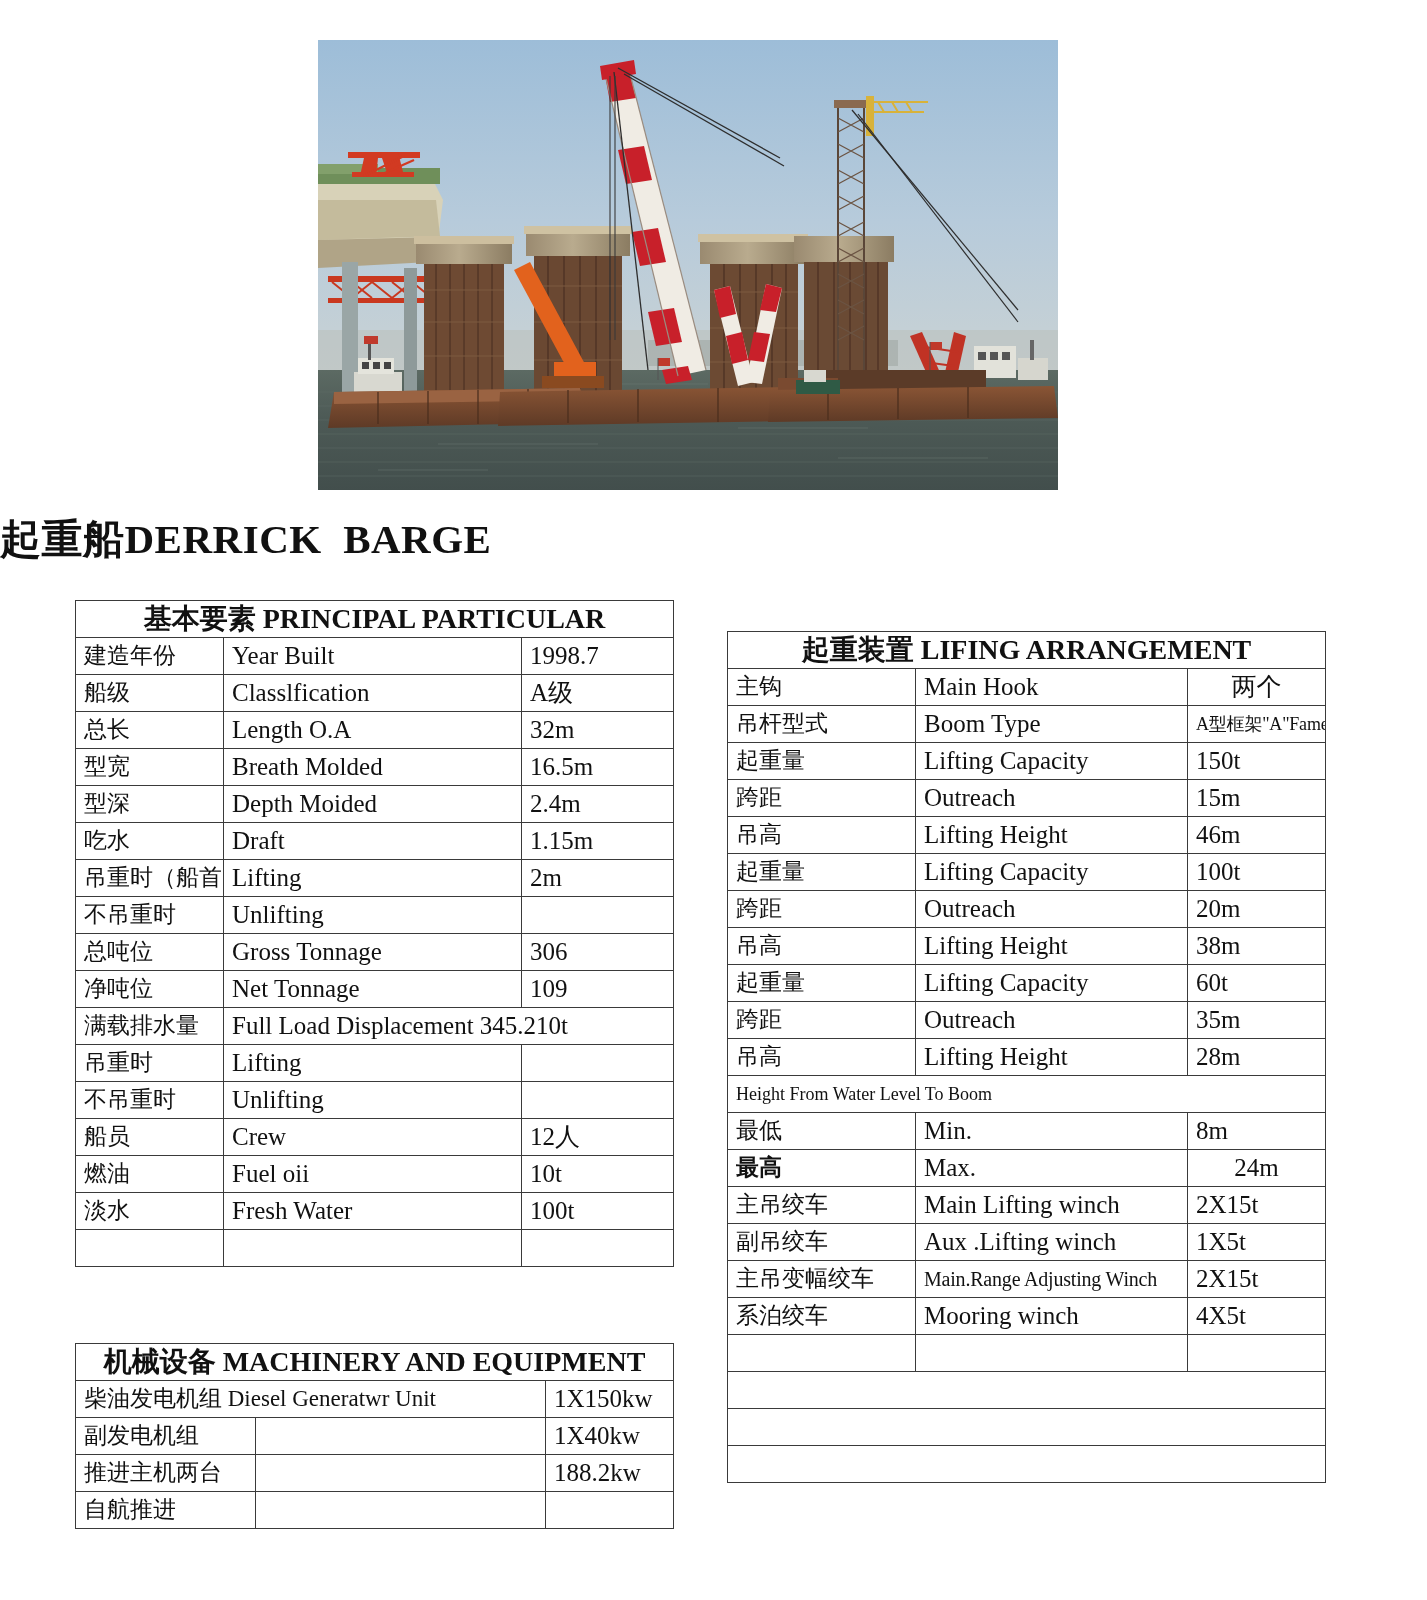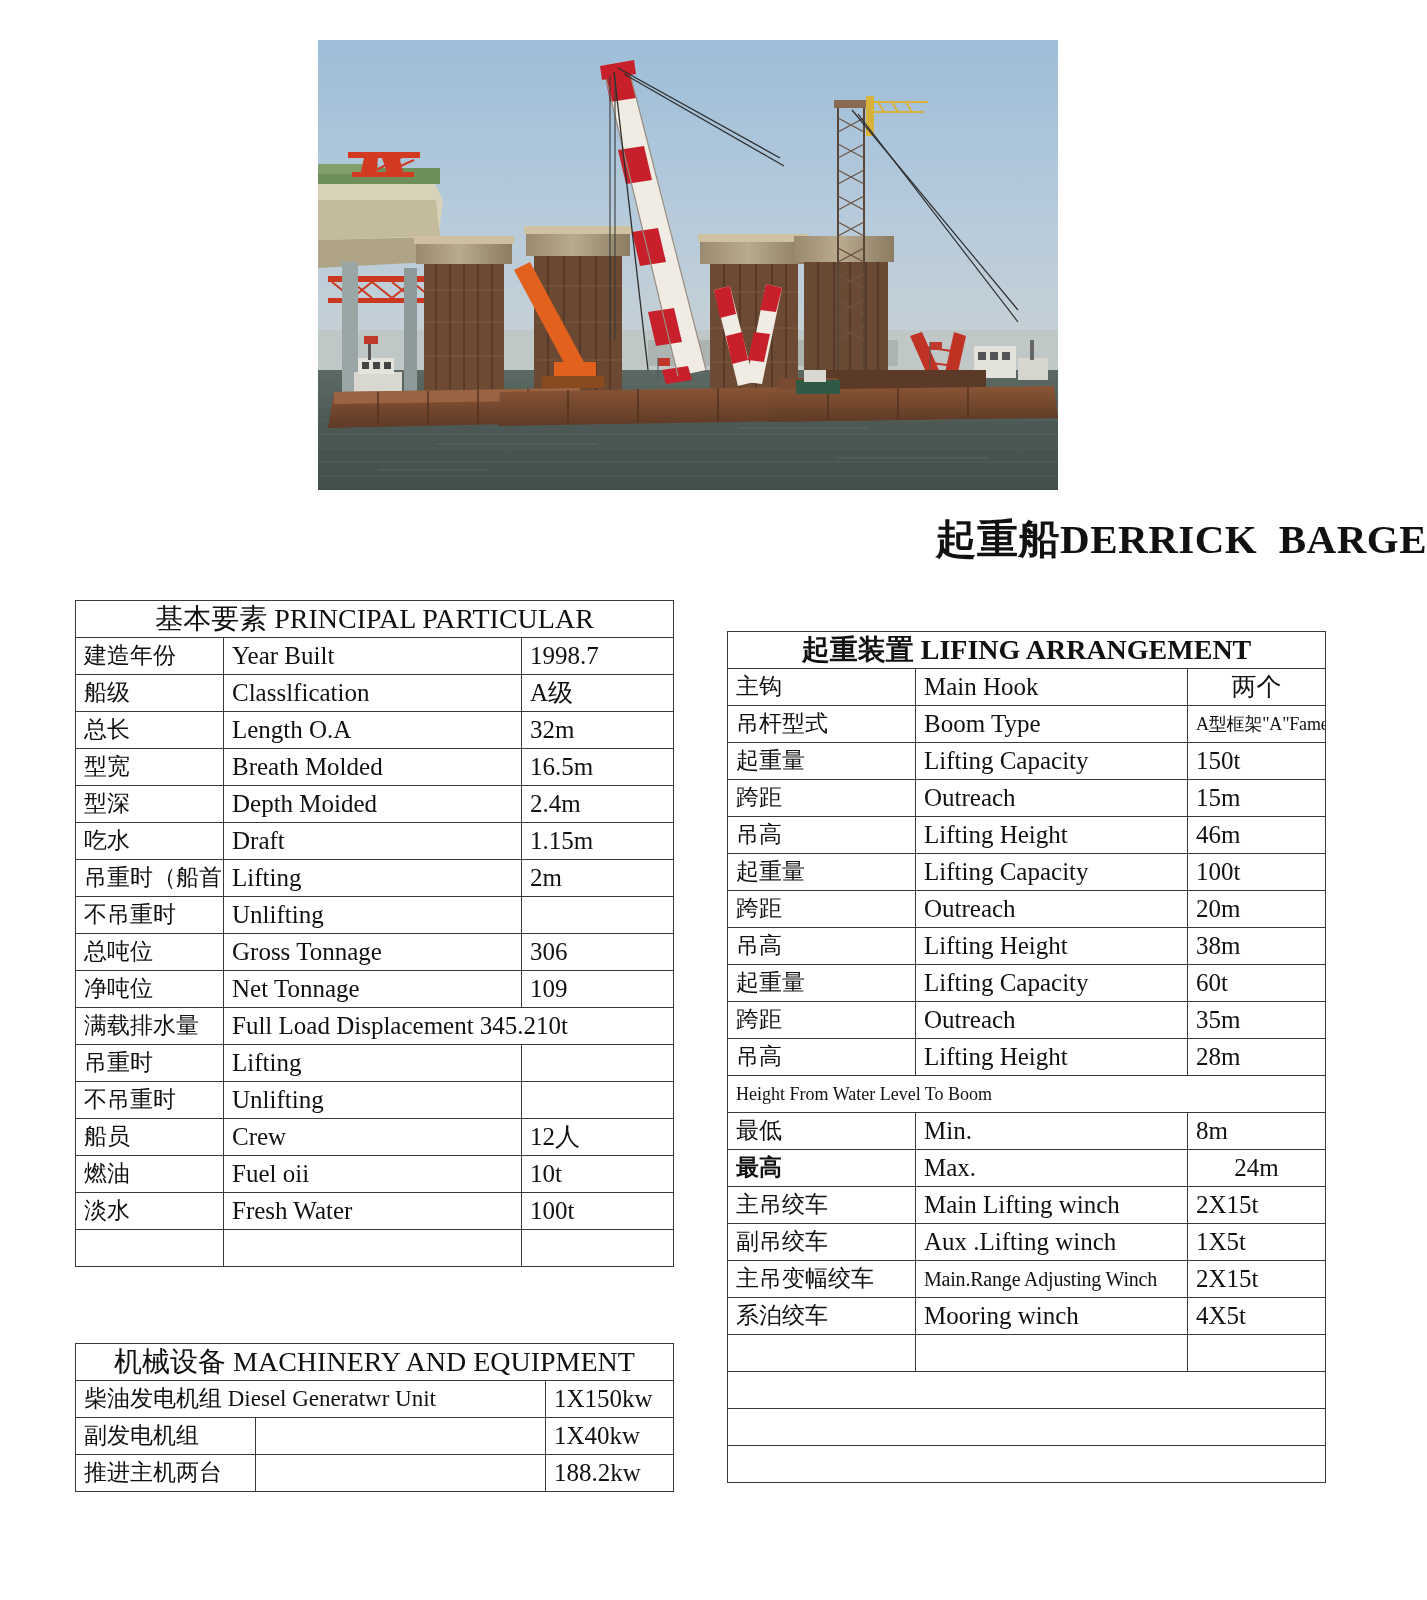--- a/index.html
+++ b/index.html
@@ -33,7 +33,7 @@
     left: 0;
     top: 512px;
     width: 1427px;
-    text-align: right;
+    text-align: left;
     font-size: 41px;
     font-weight: bold;
     letter-spacing: 0.5px;

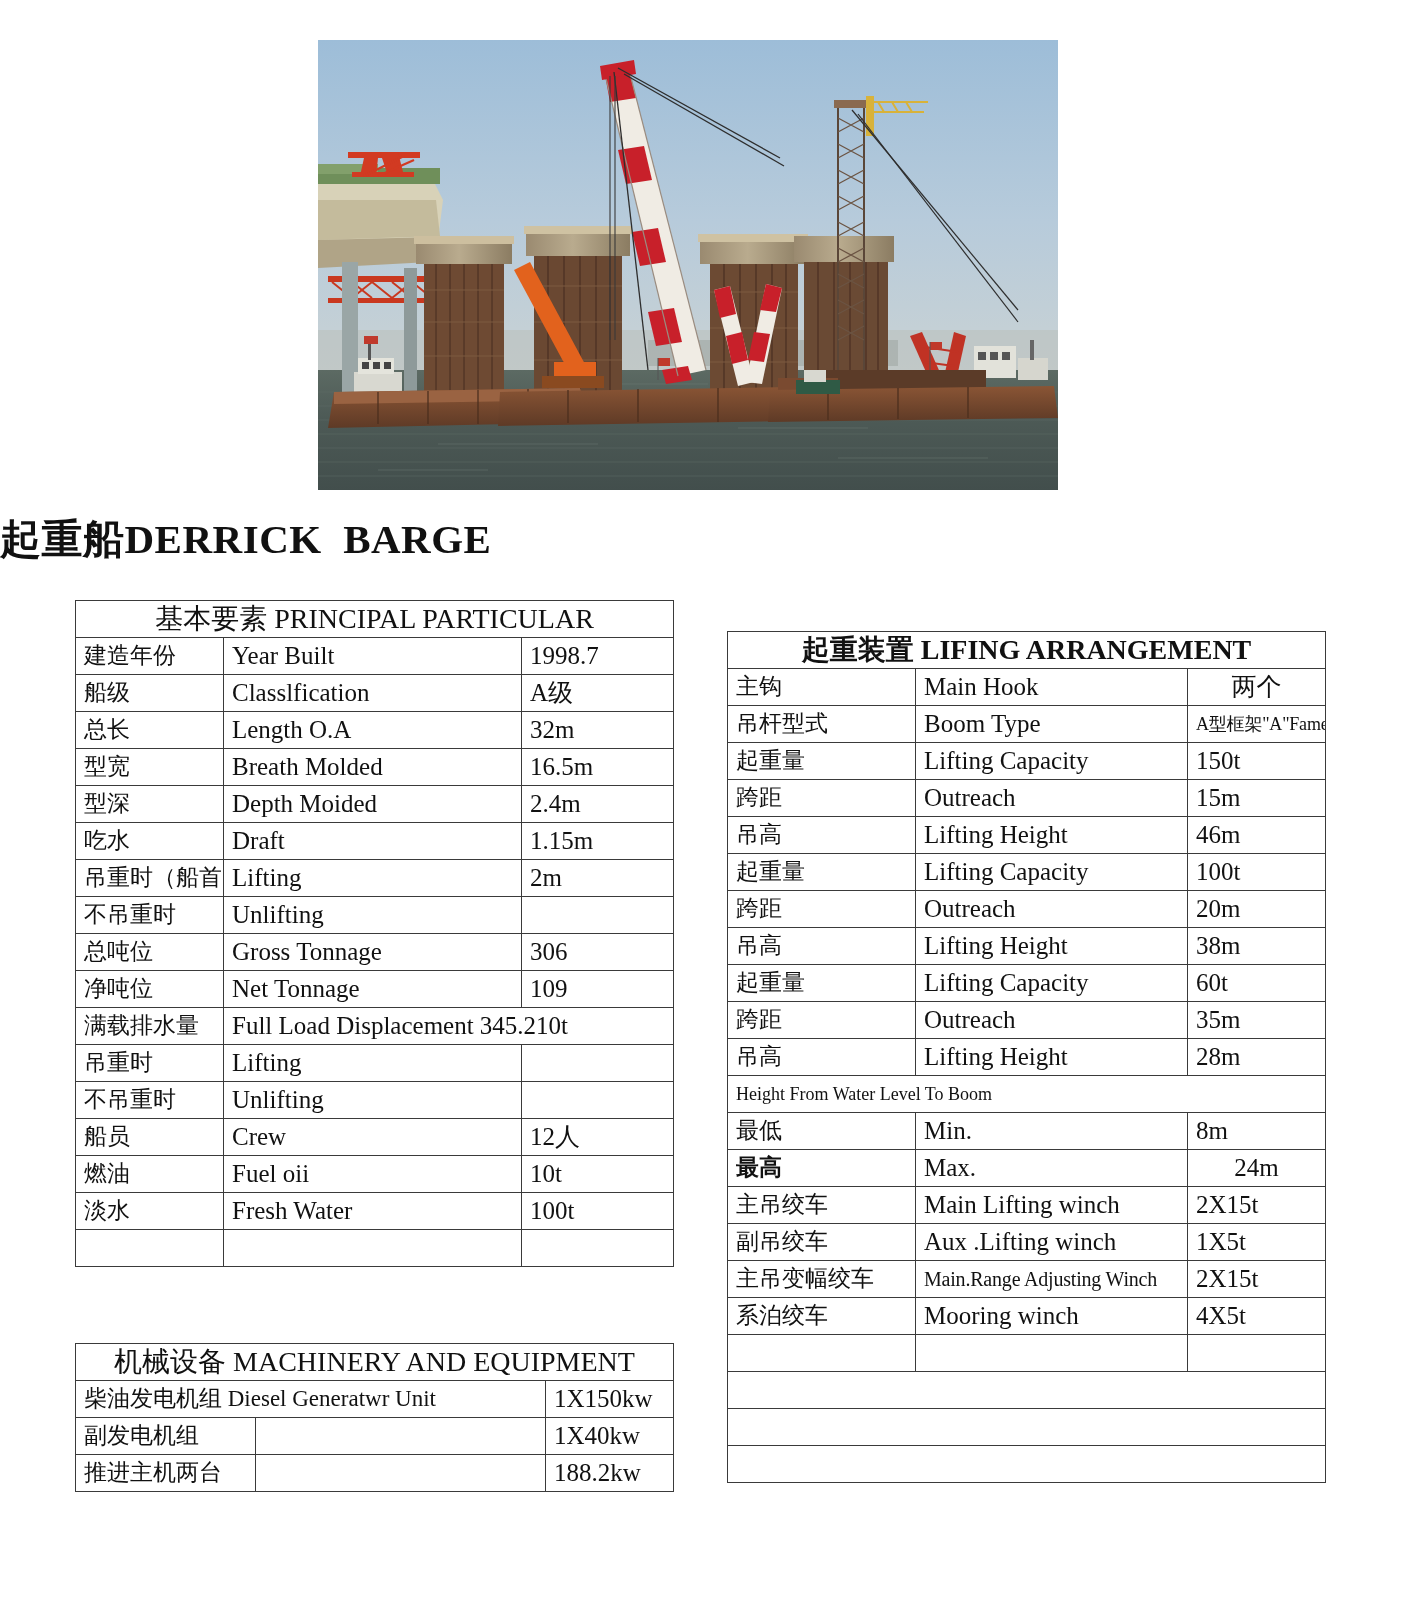--- a/index.html
+++ b/index.html
@@ -60,7 +60,7 @@
   .sec-head {
     text-align: center;
     font-size: 28px;
-    font-weight: normal;
+    font-weight: bold;
     height: 38px;
   }
   .sec-head.lifting { font-weight: bold; }

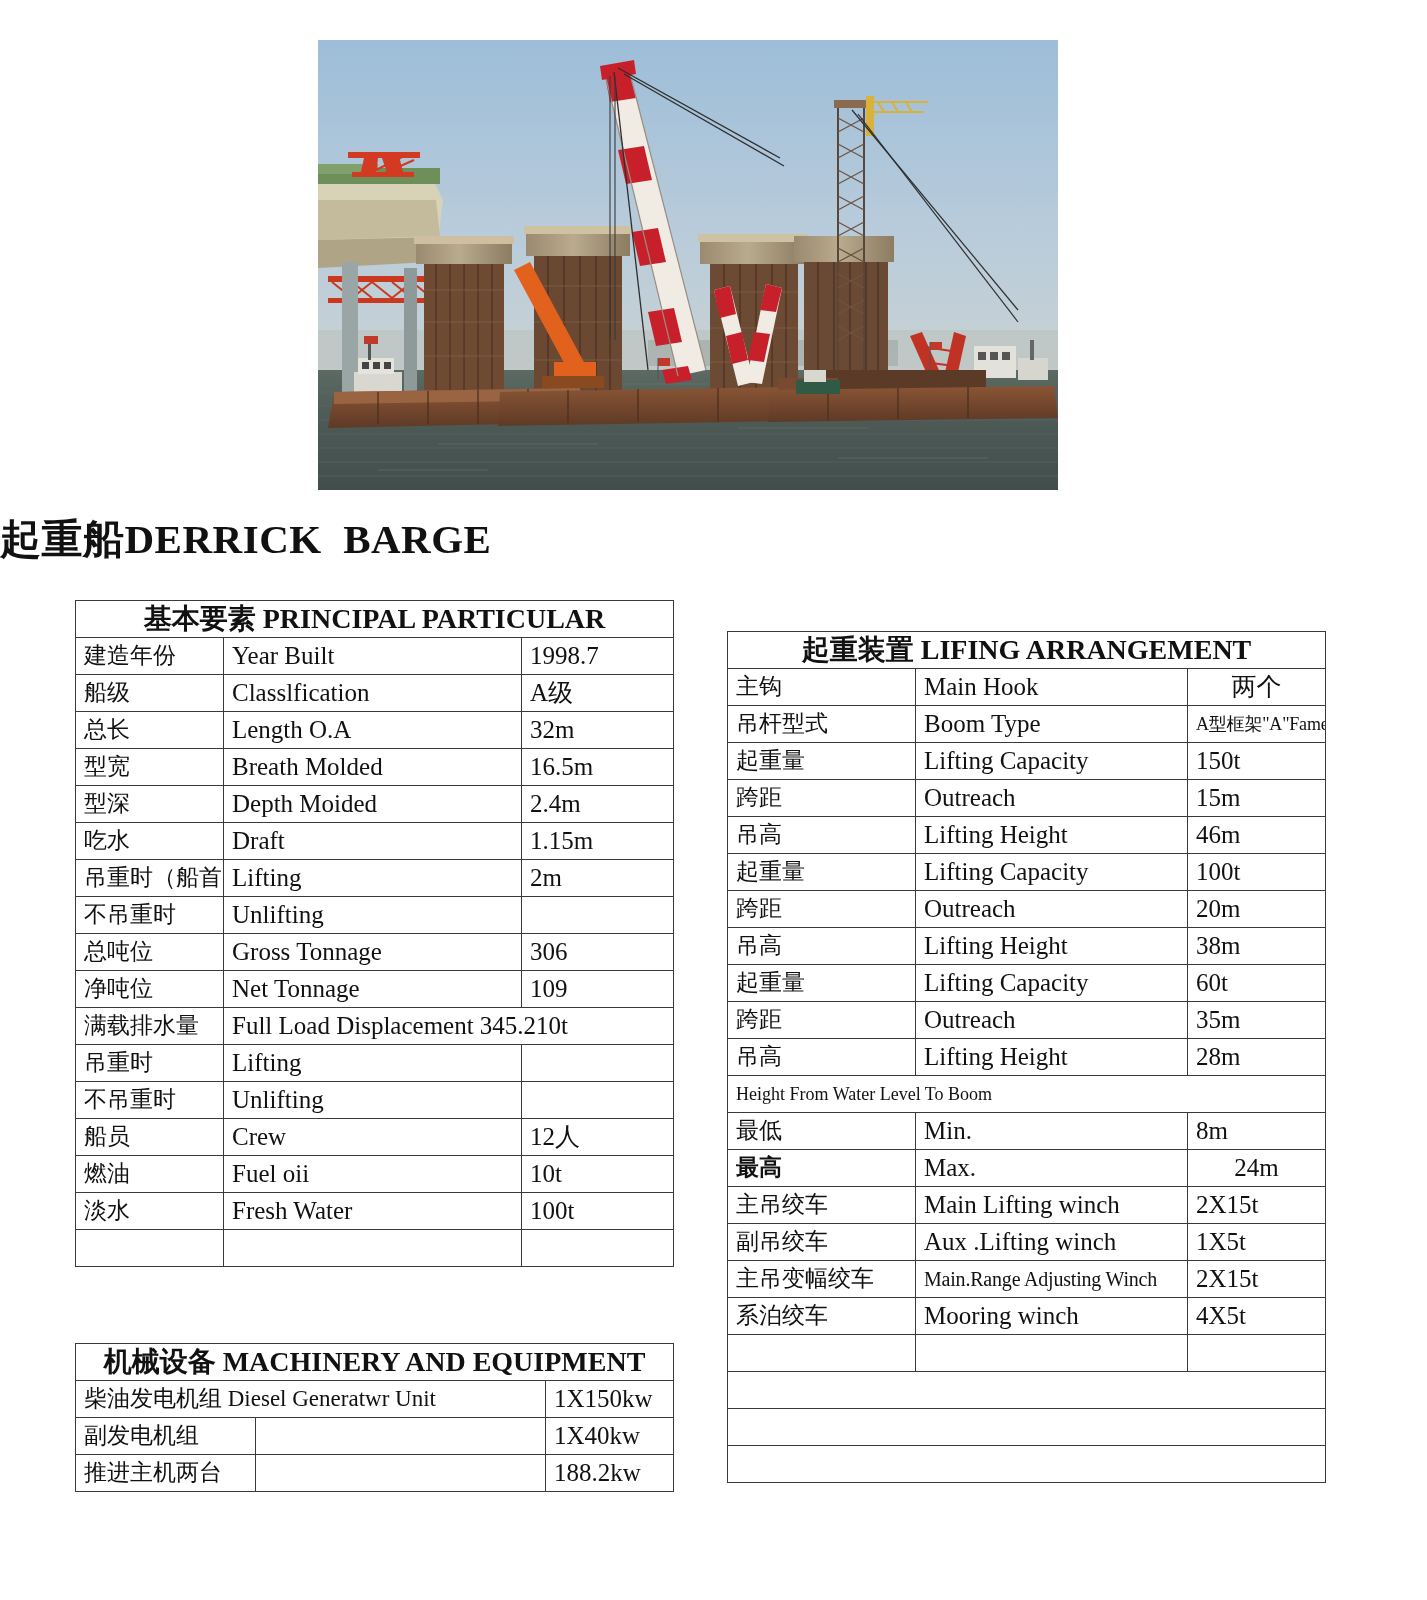--- a/index.html
+++ b/index.html
@@ -511,6 +511,11 @@
         <td class="val"></td>
         <td class="val">188.2kw</td>
       </tr>
+      <tr>
+        <td class="cn">自航推进</td>
+        <td class="val"></td>
+        <td class="val"></td>
+      </tr>
     </tbody>
 </table>
 

